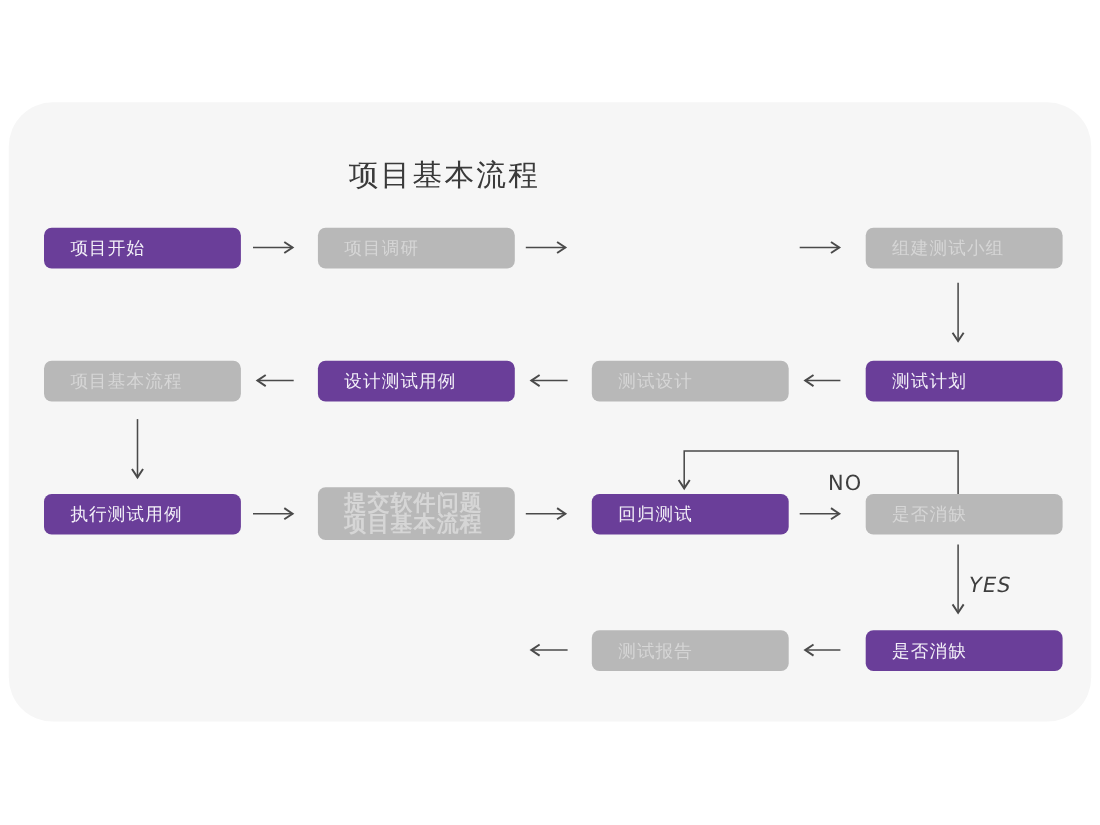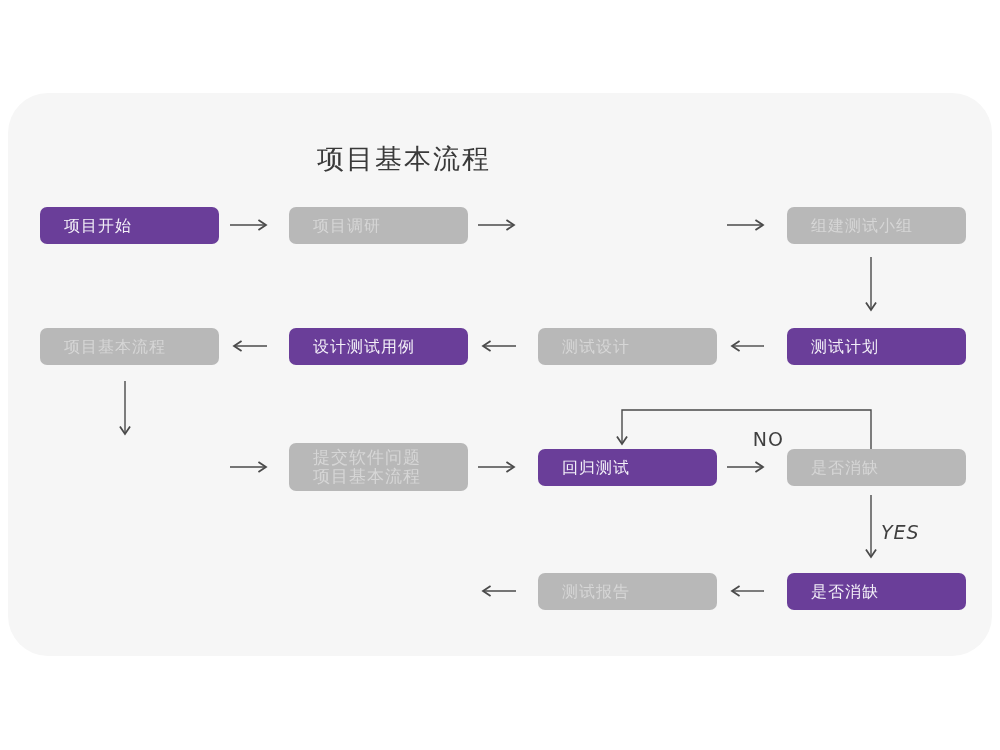--- a/index.html
+++ b/index.html
@@ -78,6 +78,9 @@
     <span>项目基本流程</span>
     </div>
 
+  <div class="node purple" style="left:40px;top:449px">
+    <span>执行测试用例</span>
+    </div>
   <div class="node gray tall" style="left:289px;top:443px">
     <span>提交软件问题</span>
     <span>项目基本流程</span>

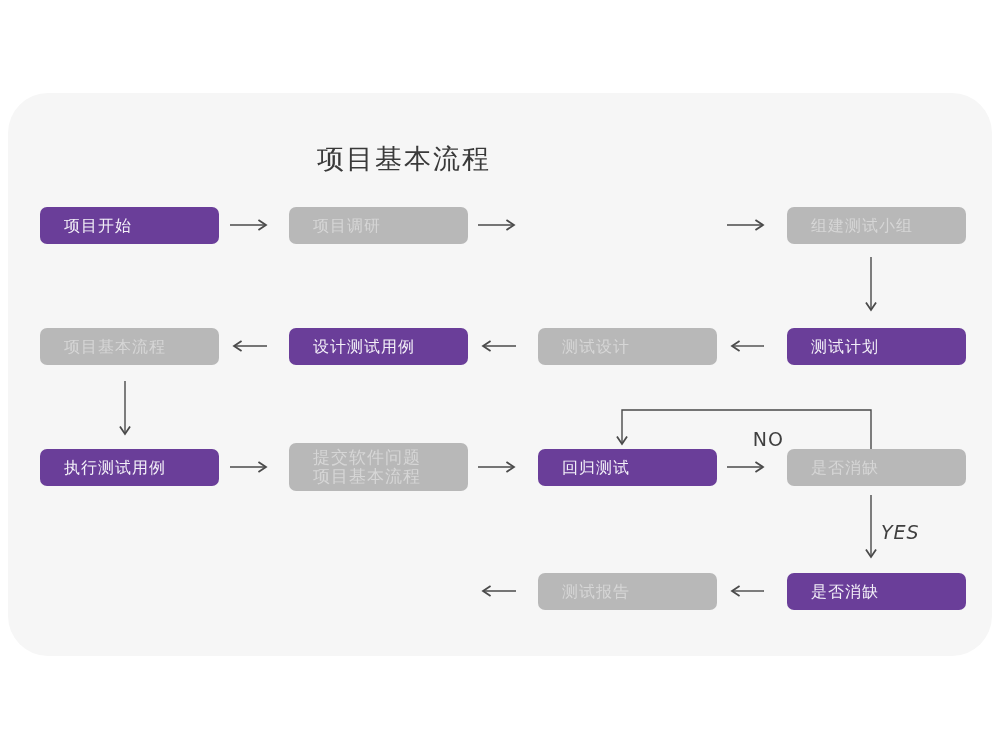--- a/index.html
+++ b/index.html
@@ -17,7 +17,7 @@
         align-items:flex-start;justify-content:center;font-size:16px;letter-spacing:1px;line-height:20px;padding-left:24px;}
   .node.purple{background:var(--purple);color:var(--purple_text);}
   .node.gray{background:var(--gray);color:var(--gray_text);}
-  .node.tall{height:48px;font-size:17px;line-height:19px;}
+  .node.tall{height:48px;font-size:20px;line-height:19px;font-weight:bold;}
   .edge-label{position:absolute;font-size:19px;color:var(--label_text);letter-spacing:1px;}
   .edge-label.no{left:704px;top:428px;width:80px;text-align:right;}
   .edge-label.yes{left:881px;top:521px;font-style:italic;}

